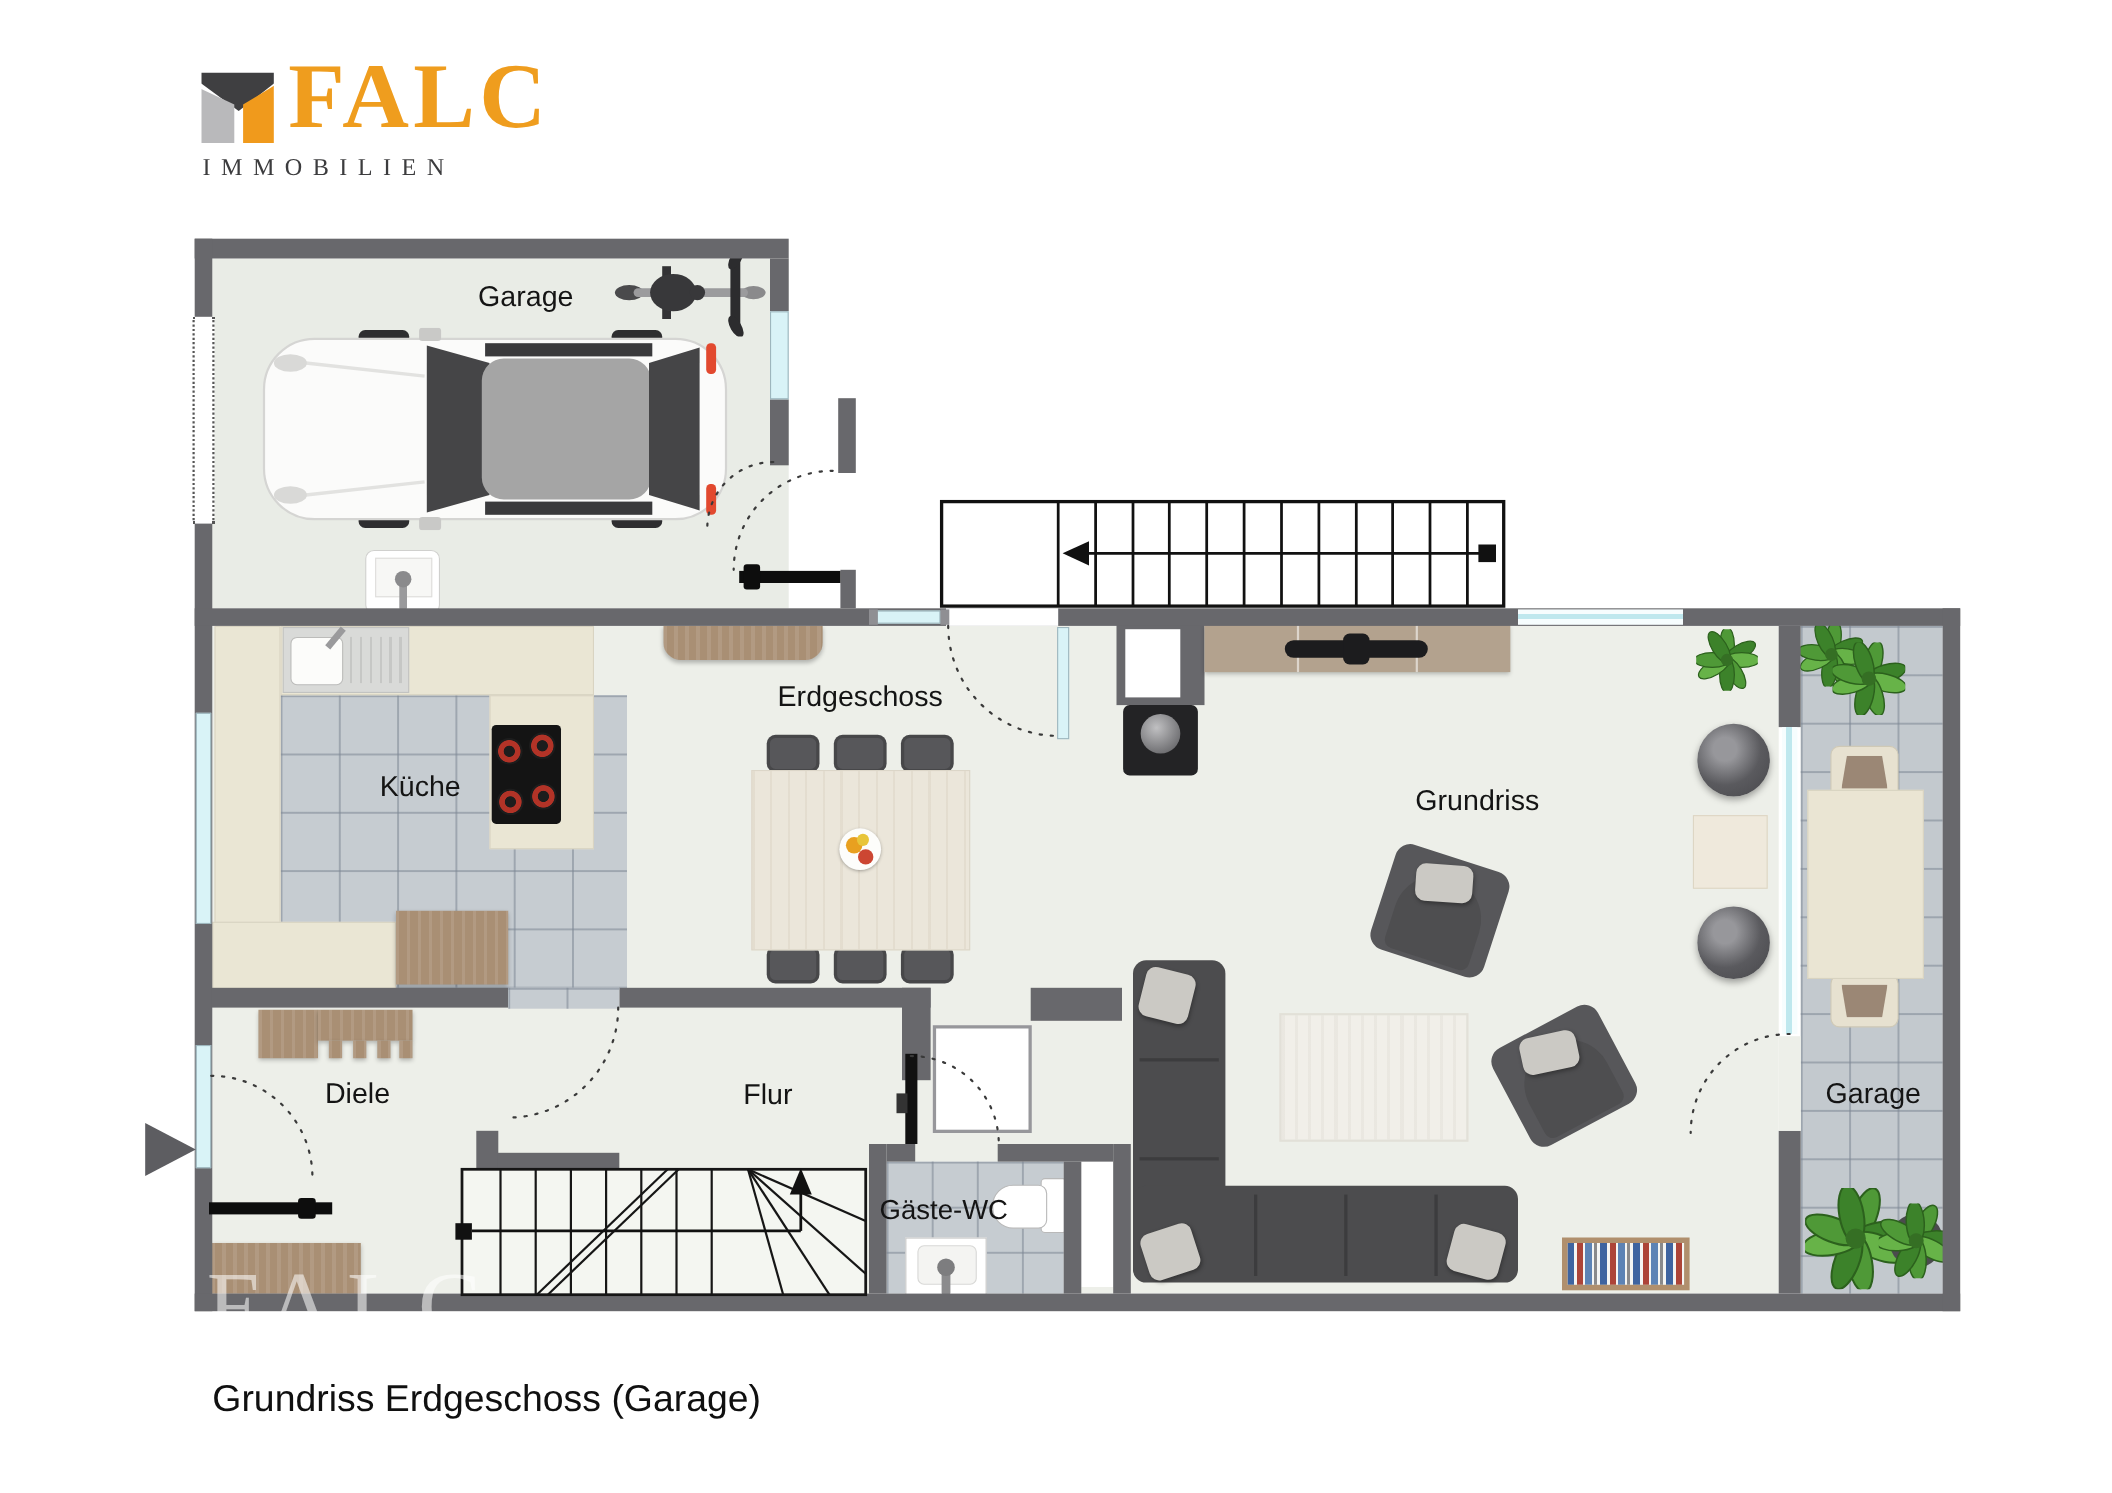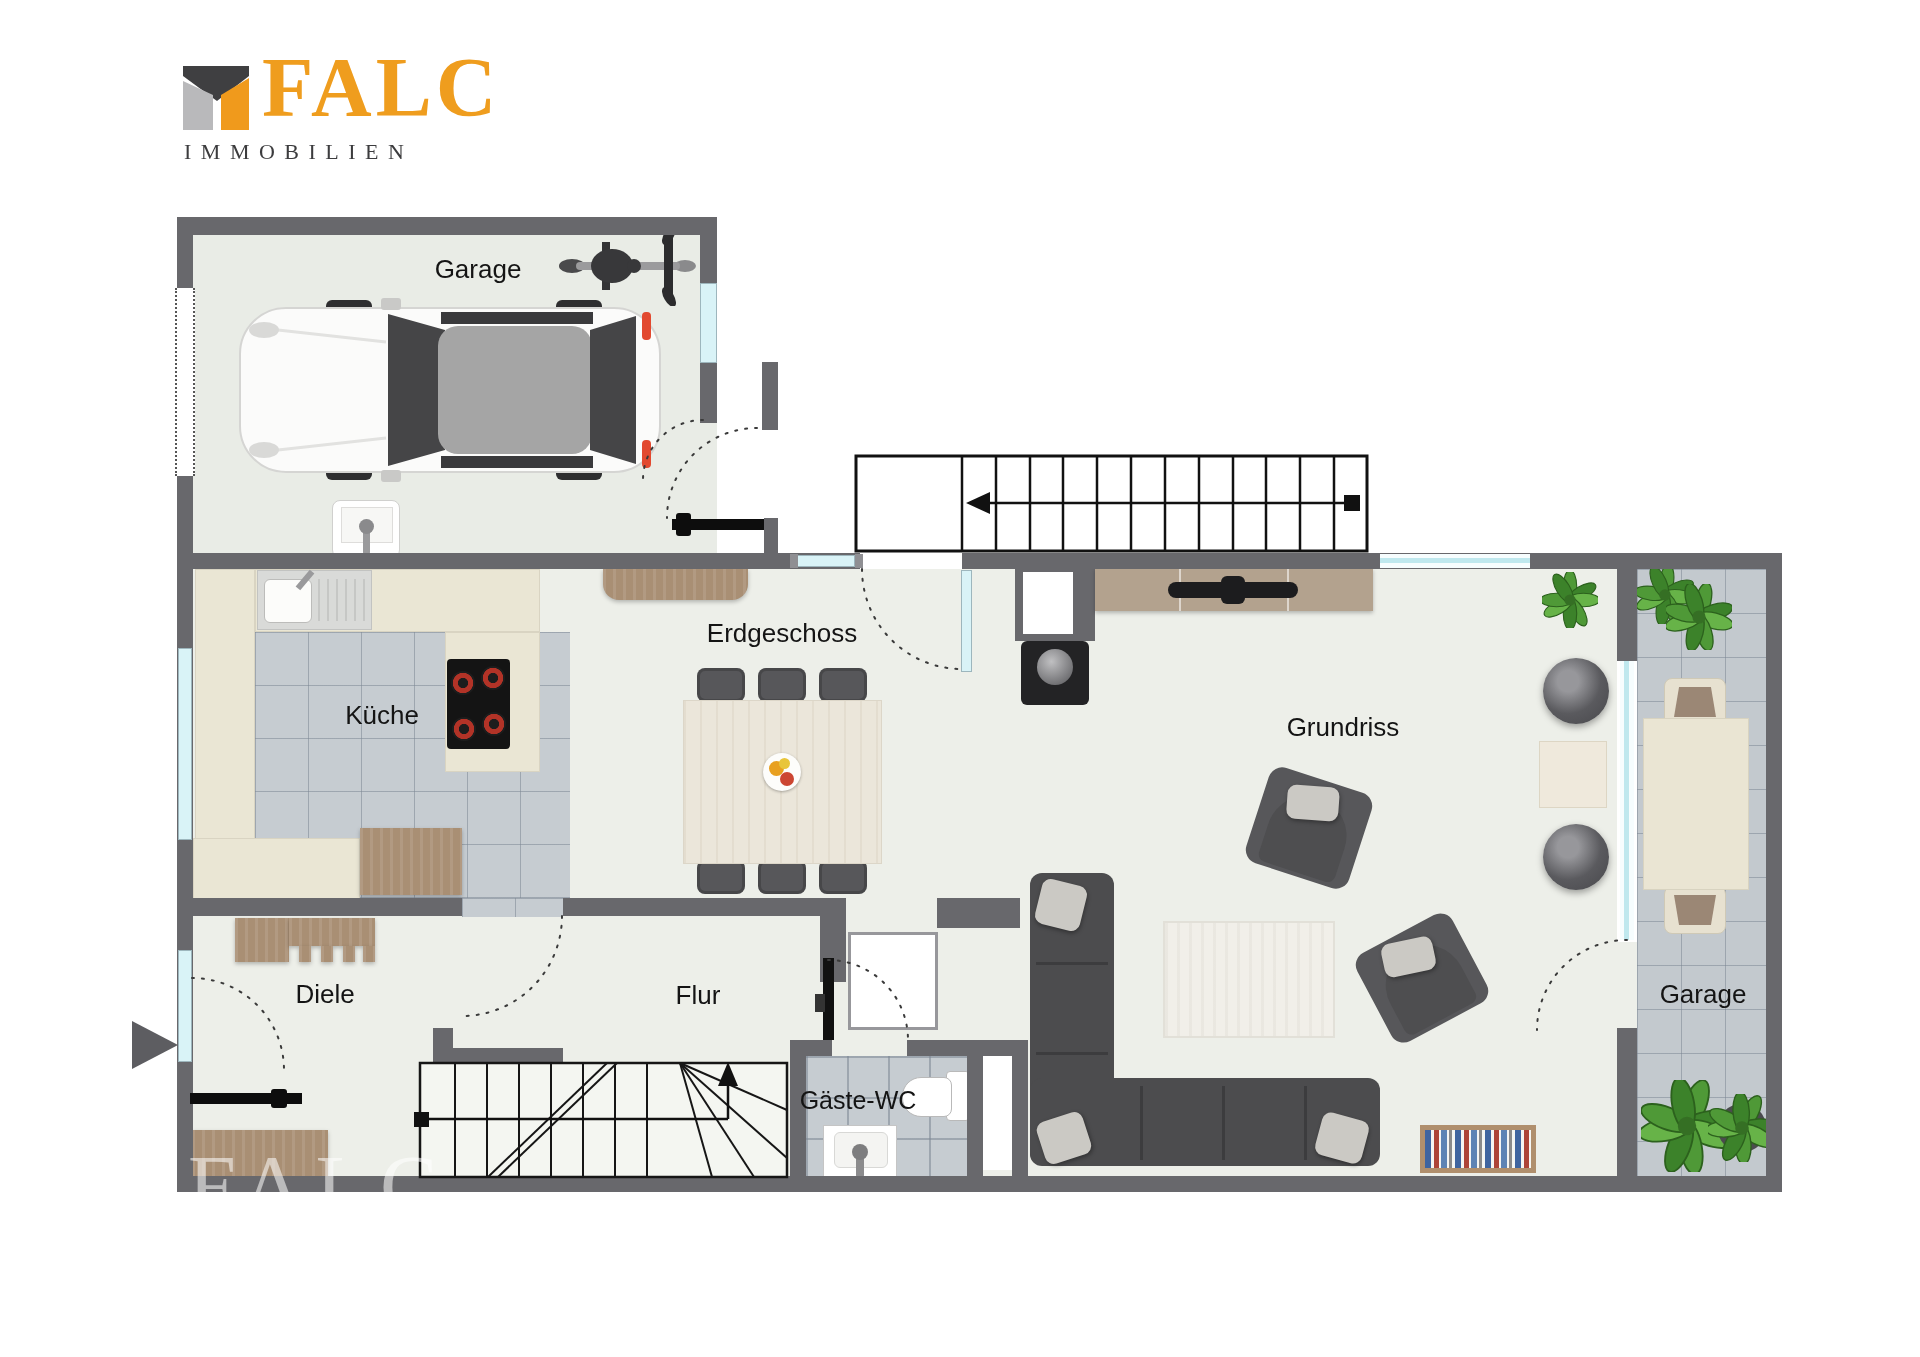--- a/index.html
+++ b/index.html
@@ -371,6 +371,7 @@
 
   <div class="entry-arrow"></div>
   <div class="watermark">FALC</div>
+  <div class="caption">Grundriss Erdgeschoss (Garage)</div>
 
 </div>
 

